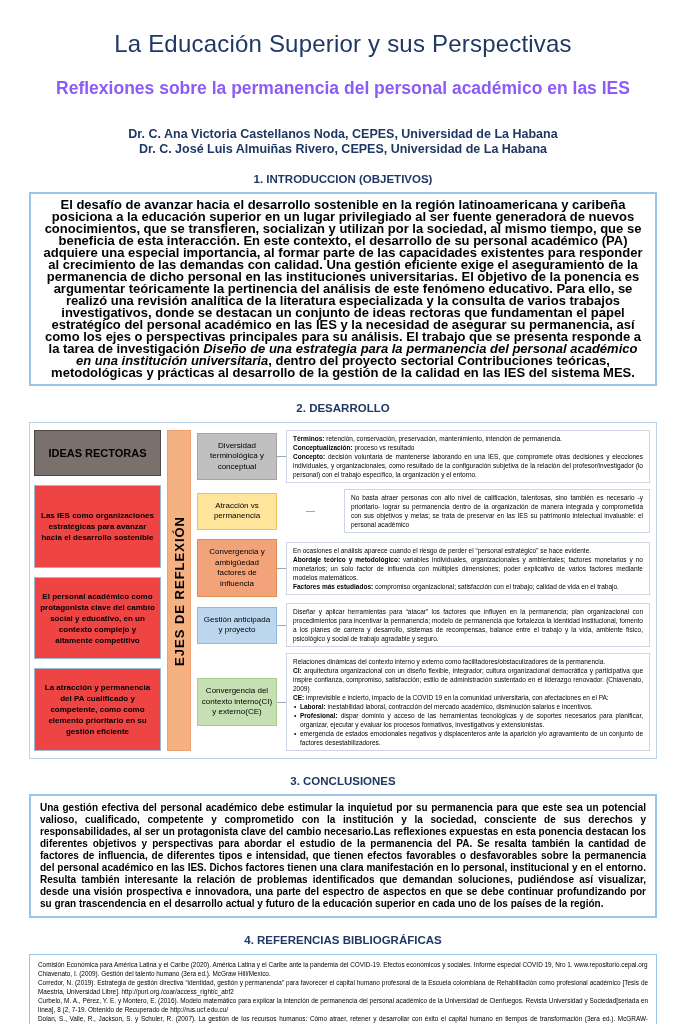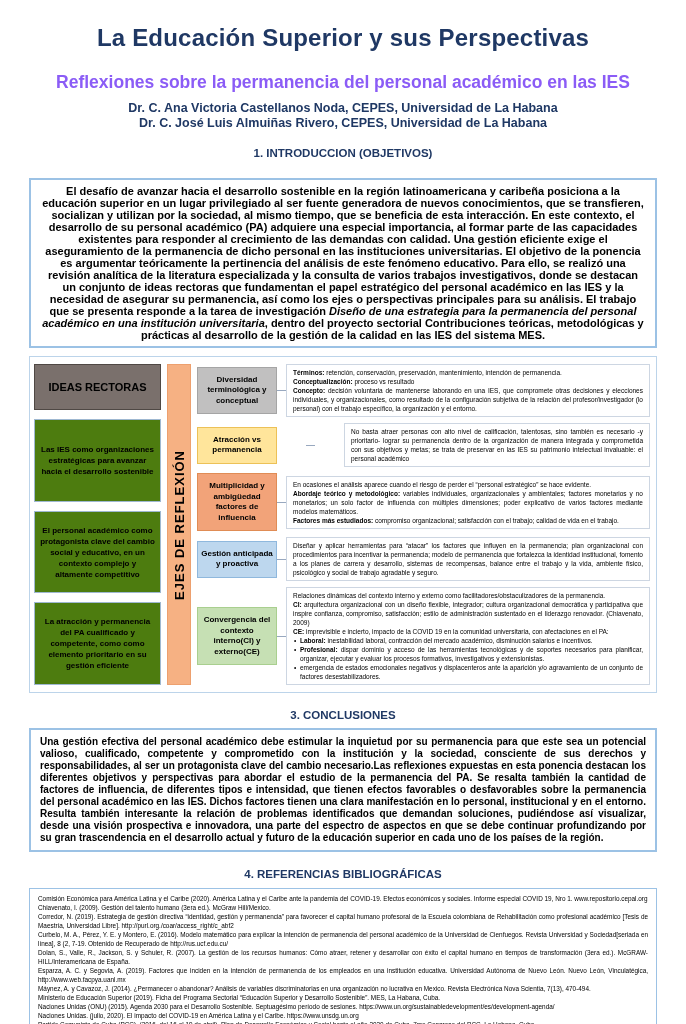--- a/index.html
+++ b/index.html
@@ -7,7 +7,7 @@
   body { font-family:"Liberation Sans", sans-serif; color:#000; }
   .page { position:relative; width:686px; height:1024px; background:#fff; overflow:hidden; padding:24px 29px 0 29px; }
 
-  .poster-title { text-align:center; color:#1f3864; font-size:24px; font-weight:700; letter-spacing:0.2px; }
+  .poster-title { text-align:center; color:#1f3864; font-size:24px; font-weight:400; letter-spacing:0.2px; margin-top:6px; }
   .poster-subtitle { text-align:center; color:#8b5cf6; font-size:17.5px; font-weight:600; margin-top:20px; }
   .authors { text-align:center; color:#1f3864; font-size:12.5px; font-weight:bold; margin-top:8px; line-height:15px; }
 

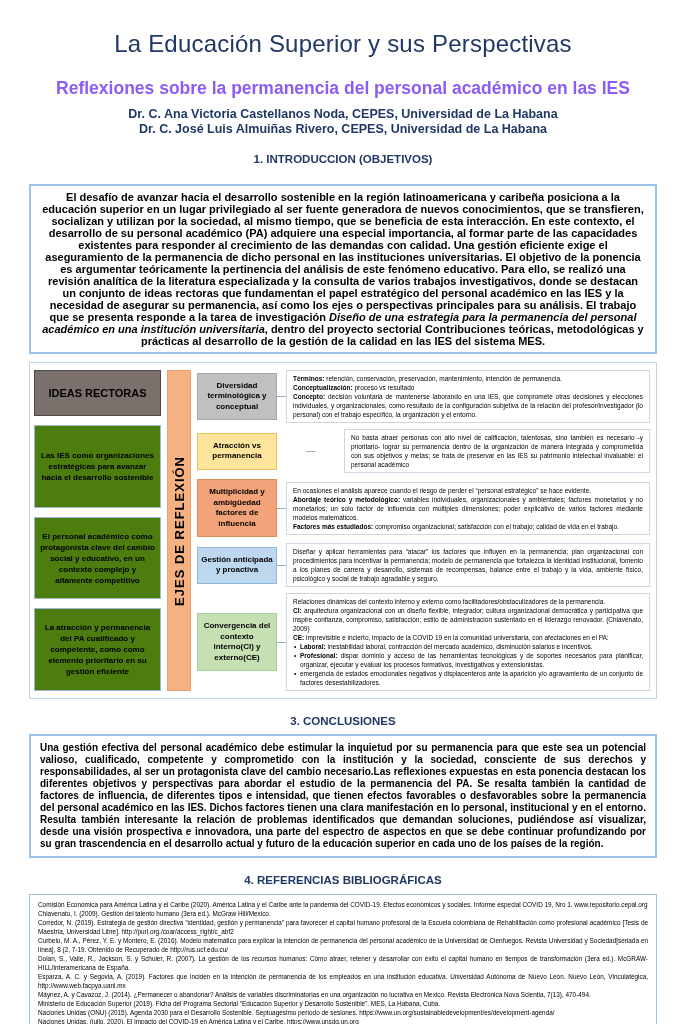--- a/index.html
+++ b/index.html
@@ -9,7 +9,7 @@
 
   .poster-title { text-align:center; color:#1f3864; font-size:24px; font-weight:400; letter-spacing:0.2px; margin-top:6px; }
   .poster-subtitle { text-align:center; color:#8b5cf6; font-size:17.5px; font-weight:600; margin-top:20px; }
-  .authors { text-align:center; color:#1f3864; font-size:12.5px; font-weight:bold; margin-top:8px; line-height:15px; }
+  .authors { text-align:center; color:#1f3864; font-size:12.5px; font-weight:bold; margin-top:28px; line-height:15px; }
 
   .sec-heading { text-align:center; color:#1f3864; font-size:11.5px; font-weight:bold; margin-top:16px; }
 

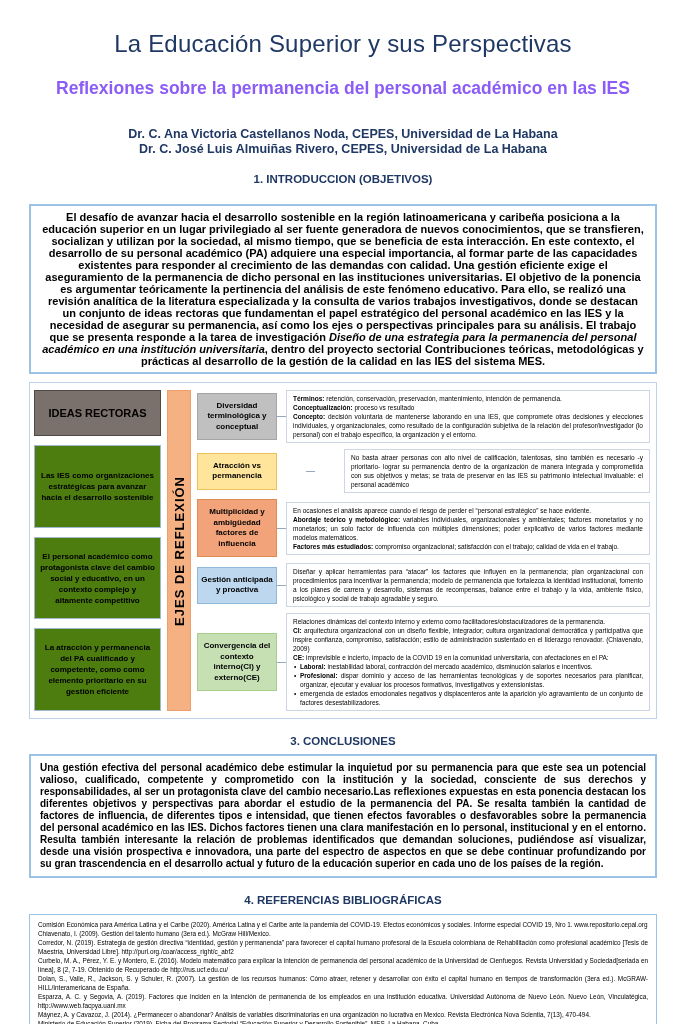--- a/index.html
+++ b/index.html
@@ -13,7 +13,7 @@
 
   .sec-heading { text-align:center; color:#1f3864; font-size:11.5px; font-weight:bold; margin-top:16px; }
 
-  .intro-box { margin-top:19px; border:2px solid #9cc2e5; padding:5px 10px; font-size:11px; font-weight:bold; line-height:12px; text-align:center; }
+  .intro-box { margin-top:7px; border:2px solid #9cc2e5; padding:5px 10px; font-size:13px; font-weight:bold; line-height:12px; text-align:center; }
   .intro-box .it { font-style:italic; }
 
   

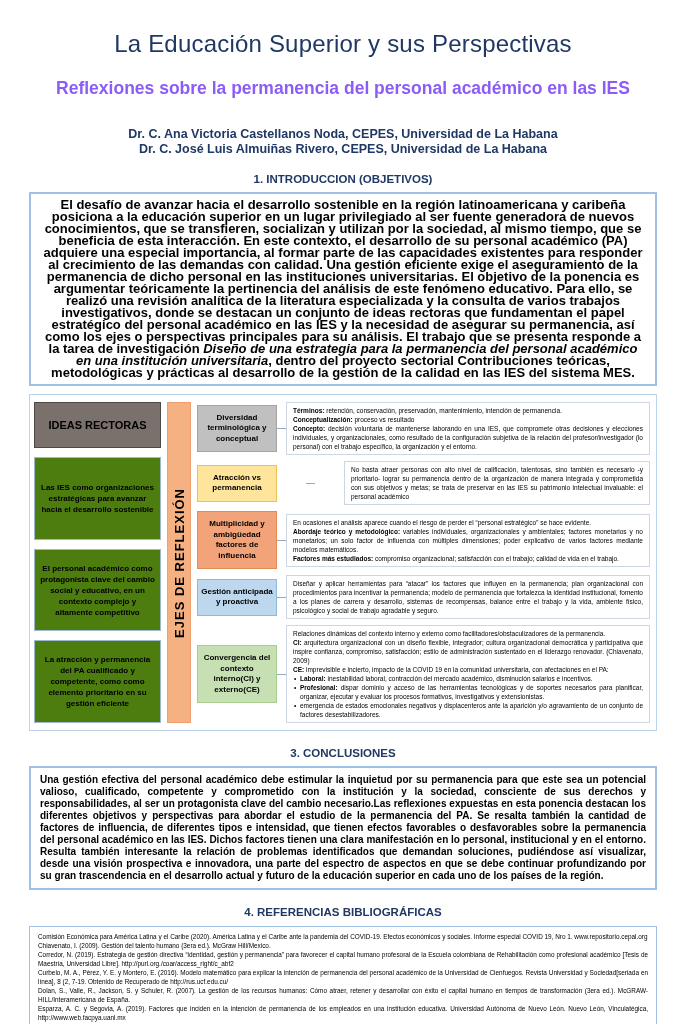--- a/index.html
+++ b/index.html
@@ -62,6 +62,7 @@
     <span>El desafío de avanzar hacia el desarrollo sostenible en la región latinoamericana y caribeña posiciona a la educación superior en un lugar privilegiado al ser fuente generadora de nuevos conocimientos, que se transfieren, socializan y utilizan por la sociedad, al mismo tiempo, que se beneficia de esta interacción. En este contexto, el desarrollo de su personal académico (PA) adquiere una especial importancia, al formar parte de las capacidades existentes para responder al crecimiento de las demandas con calidad. Una gestión eficiente exige el aseguramiento de la permanencia de dicho personal en las instituciones universitarias. El objetivo de la ponencia es argumentar teóricamente la pertinencia del análisis de este fenómeno educativo. Para ello, se realizó una revisión analítica de la literatura especializada y la consulta de varios trabajos investigativos, donde se destacan un conjunto de ideas rectoras que fundamentan el papel estratégico del personal académico en las IES y la necesidad de asegurar su permanencia, así como los ejes o perspectivas principales para su análisis. El trabajo que se presenta responde a la tarea de investigación </span><span class="it">Diseño de una estrategia para la permanencia del personal académico en una institución universitaria</span><span>, dentro del proyecto sectorial Contribuciones teóricas, metodológicas y prácticas al desarrollo de la gestión de la calidad en las IES del sistema MES.</span>
   </div>
 
+  <div class="sec-heading">2. DESARROLLO</div>
 
   <div class="dev-box">
 

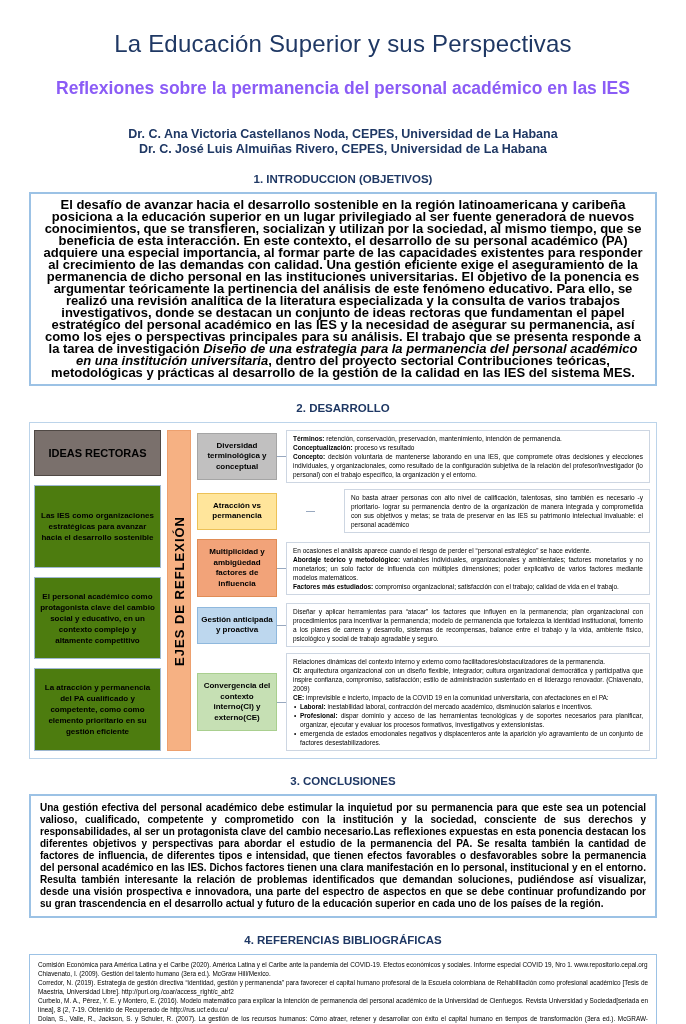--- a/index.html
+++ b/index.html
@@ -27,7 +27,7 @@
 
   .rows-col { flex:1; display:flex; flex-direction:column; gap:6px; }
   .dev-row { display:flex; align-items:center; gap:0; }
-  .topic-box { width:80px; flex:none; border-width:1px; border-style:solid; font-weight:bold; font-size:8px; line-height:10.5px; text-align:center; display:flex; align-items:center; justify-content:center; padding:7px 3px; align-self:center; }
+  .topic-box { width:80px; flex:none; border-width:1px; border-style:solid; font-weight:normal; font-size:8px; line-height:10.5px; text-align:center; display:flex; align-items:center; justify-content:center; padding:7px 3px; align-self:center; }
   .bg-gray   { background:#c1c0c0; border-color:#a5a5a5; }
   .bg-yellow { background:#ffe59b; border-color:#ecc157; }
   .bg-orange { background:#f2a379; border-color:#e08c55; }

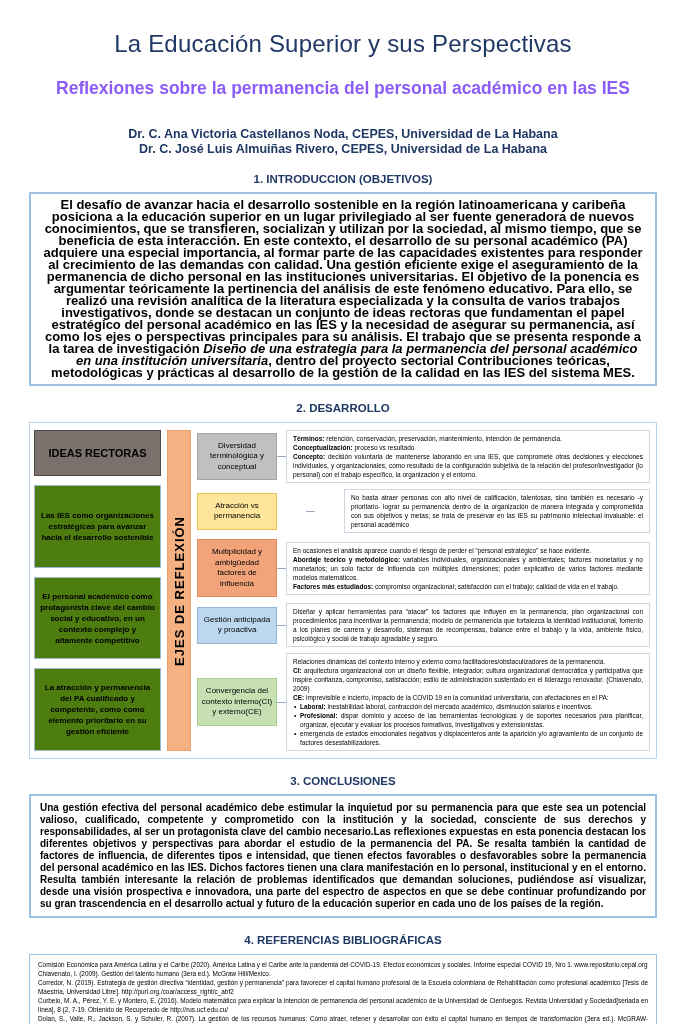--- a/index.html
+++ b/index.html
@@ -20,7 +20,7 @@
   .dev-box { margin-top:8px; border:1px solid #bcd4ea; padding:7px 6px 7px 4px; display:flex; gap:6px; }
   .ideas-col { width:127px; flex:none; display:flex; flex-direction:column; gap:9px; }
   .ideas-header { background:#7a706c; border:1px solid #4f4844; color:#000; font-weight:bold; font-size:11px; display:flex; align-items:center; justify-content:center; text-align:center; height:46px; }
-  .idea-item { background:#4d7c0f; border:1px solid #9fb8d1; font-weight:bold; font-size:8px; line-height:11px; text-align:center; display:flex; align-items:center; justify-content:center; padding:4px 5px; flex:1; }
+  .idea-item { background:#ef4444; border:1px solid #9fb8d1; font-weight:bold; font-size:8px; line-height:11px; text-align:center; display:flex; align-items:center; justify-content:center; padding:4px 5px; flex:1; }
 
   .axis-bar { width:24px; flex:none; background:#f6b183; border:1px solid #eda06e; display:flex; align-items:center; justify-content:center; }
   .axis-bar span { writing-mode:vertical-rl; transform:rotate(180deg); font-weight:bold; font-size:13px; letter-spacing:1px; white-space:nowrap; }

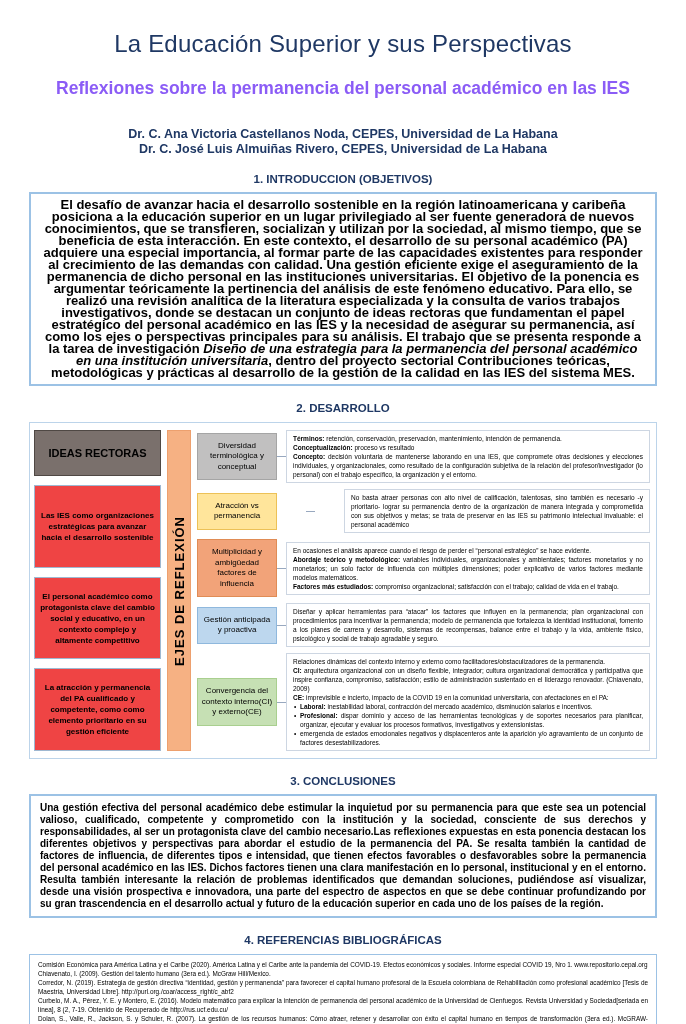--- a/index.html
+++ b/index.html
@@ -98,7 +98,7 @@
       </div>
 
       <div class="dev-row r3">
-        <div class="topic-box bg-orange">Multiplicidad y ambigüedad factores de influencia</div>
+        <div class="topic-box bg-orange">Convergencia y ambigüedad factores de influencia</div>
         <div class="connector"></div>
         <div class="row-text">
           <p class="tl"><span>En ocasiones el análisis aparece cuando el riesgo de perder el “personal estratégico” se hace  evidente.</span></p>

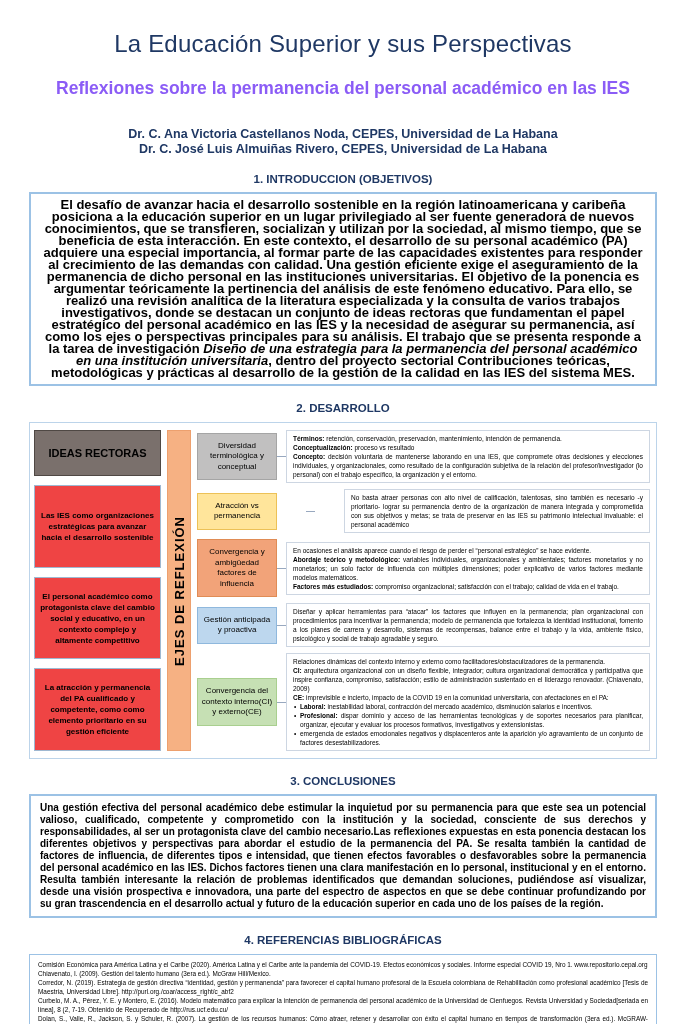--- a/index.html
+++ b/index.html
@@ -108,7 +108,7 @@
       </div>
 
       <div class="dev-row r4">
-        <div class="topic-box bg-blue">Gestión anticipada y proactiva</div>
+        <div class="topic-box bg-blue">Gestión anticipada y proyecto</div>
         <div class="connector"></div>
         <div class="row-text">
           <p class="tl"><span>Diseñar y aplicar herramientas para “atacar” los factores que influyen en la permanencia; plan organizacional con procedimientos para incentivar la permanencia; modelo de permanencia que fortalezca la identidad institucional, fomento a los planes de carrera y desarrollo, sistemas de recompensas, balance entre el trabajo y la vida, ambiente físico, psicológico y social de trabajo agradable y seguro.</span></p>

